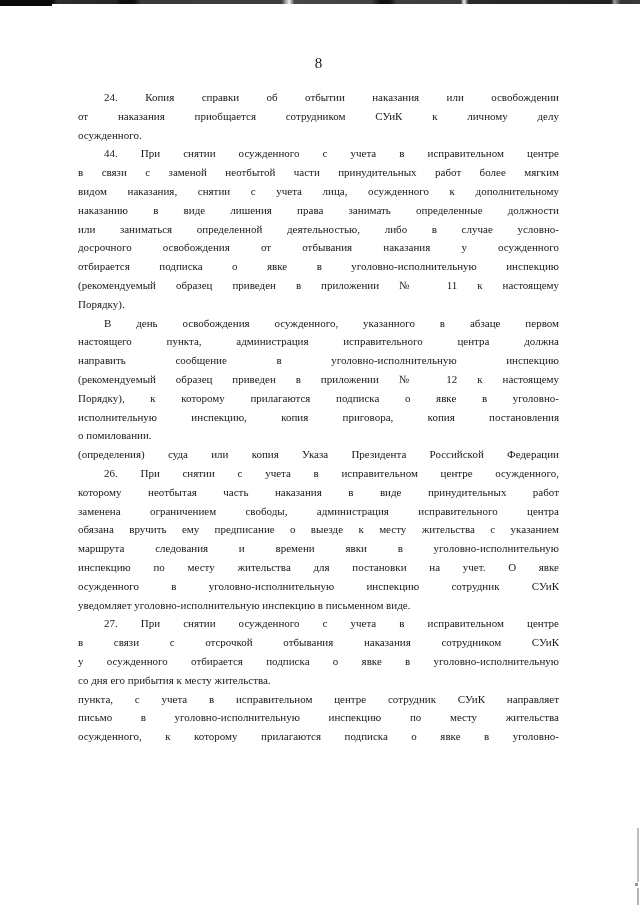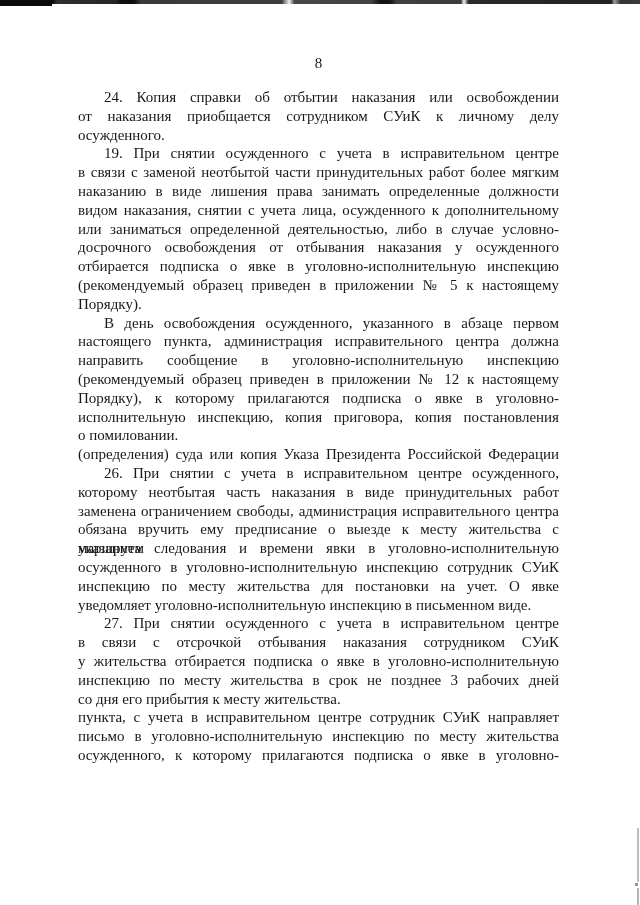--- a/index.html
+++ b/index.html
@@ -61,7 +61,7 @@
     position: absolute;
     top: 88px; left: 78px;
     width: 481px;
-    font-size: 15px;
+    font-size: 11px;
   }
   .line {
     line-height: 18.8px;

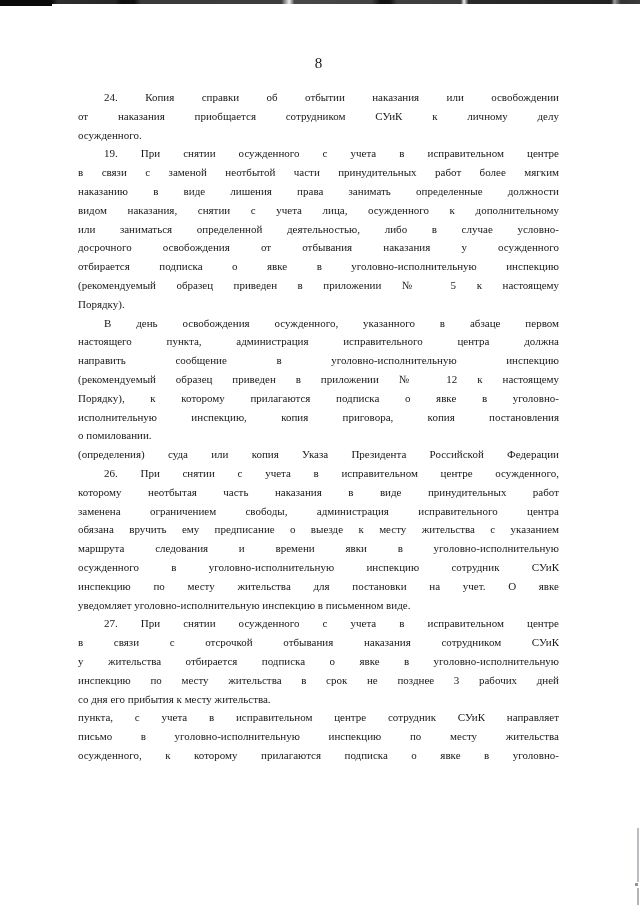--- a/index.html
+++ b/index.html
@@ -94,7 +94,7 @@
     </div>
 
     <div>
-      <div class="line indent">19. При снятии осужденного с учета в исправительном центре</div>
+      <div class="line indent">44. При снятии осужденного с учета в исправительном центре</div>
       <div class="line">в связи с заменой неотбытой части принудительных работ более мягким</div>
       <div class="line">наказанию в виде лишения права занимать определенные должности</div>
       <div class="line">видом наказания, снятии с учета лица, осужденного к дополнительному</div>

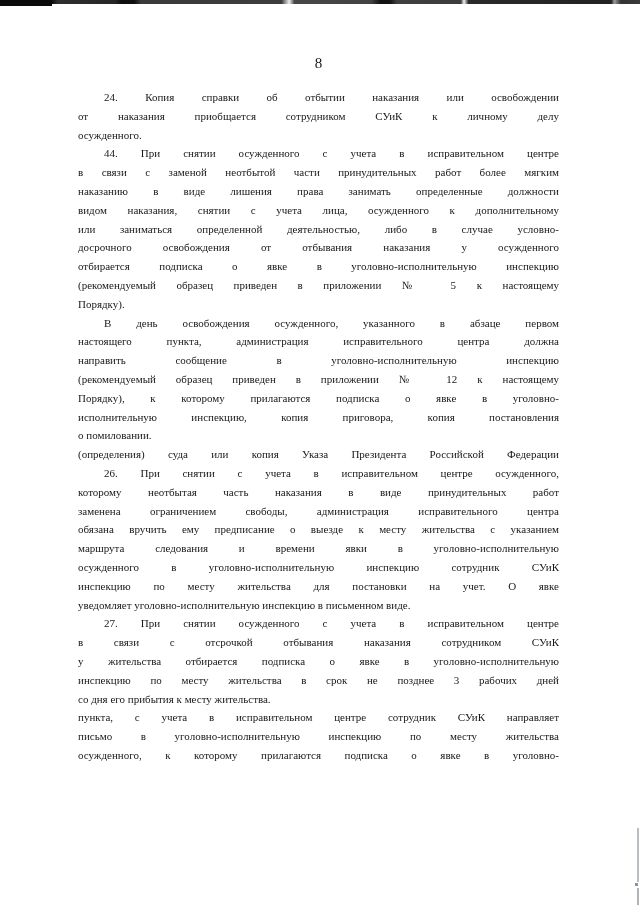--- a/index.html
+++ b/index.html
@@ -96,8 +96,8 @@
     <div>
       <div class="line indent">44. При снятии осужденного с учета в исправительном центре</div>
       <div class="line">в связи с заменой неотбытой части принудительных работ более мягким</div>
+      <div class="line">видом наказания, снятии с учета лица, осужденного к дополнительному</div>
       <div class="line">наказанию в виде лишения права занимать определенные должности</div>
-      <div class="line">видом наказания, снятии с учета лица, осужденного к дополнительному</div>
       <div class="line">или заниматься определенной деятельностью, либо в случае условно-</div>
       <div class="line">досрочного освобождения от отбывания наказания у осужденного</div>
       <div class="line">отбирается подписка о явке в уголовно-исполнительную инспекцию</div>

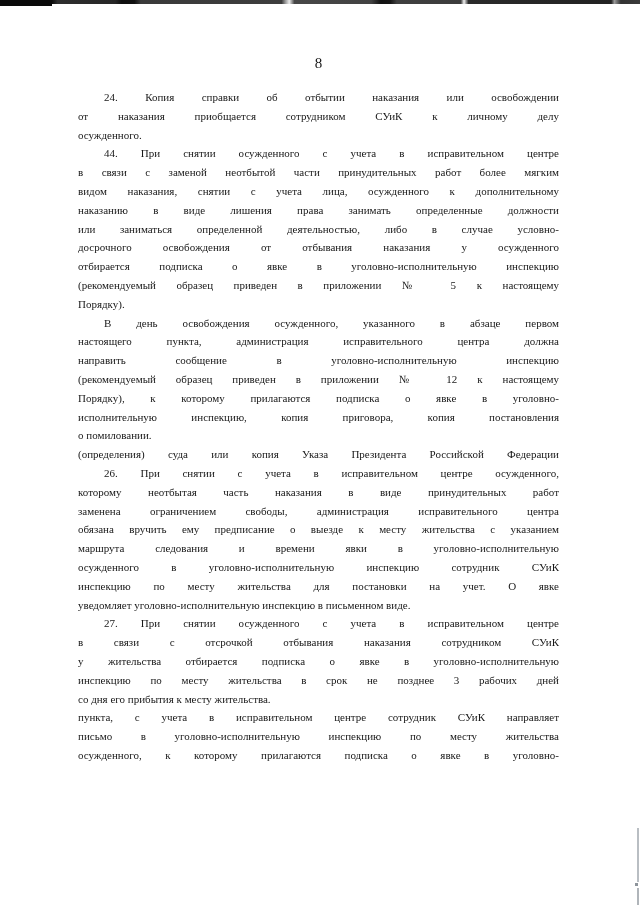--- a/index.html
+++ b/index.html
@@ -101,7 +101,7 @@
       <div class="line">или заниматься определенной деятельностью, либо в случае условно-</div>
       <div class="line">досрочного освобождения от отбывания наказания у осужденного</div>
       <div class="line">отбирается подписка о явке в уголовно-исполнительную инспекцию</div>
-      <div class="line">(рекомендуемый образец приведен в приложении № 5 к настоящему</div>
+      <div class="line">(рекомендуемый образец приведен в приложении № 11 к настоящему</div>
       <div class="line end">Порядку).</div>
     </div>
 

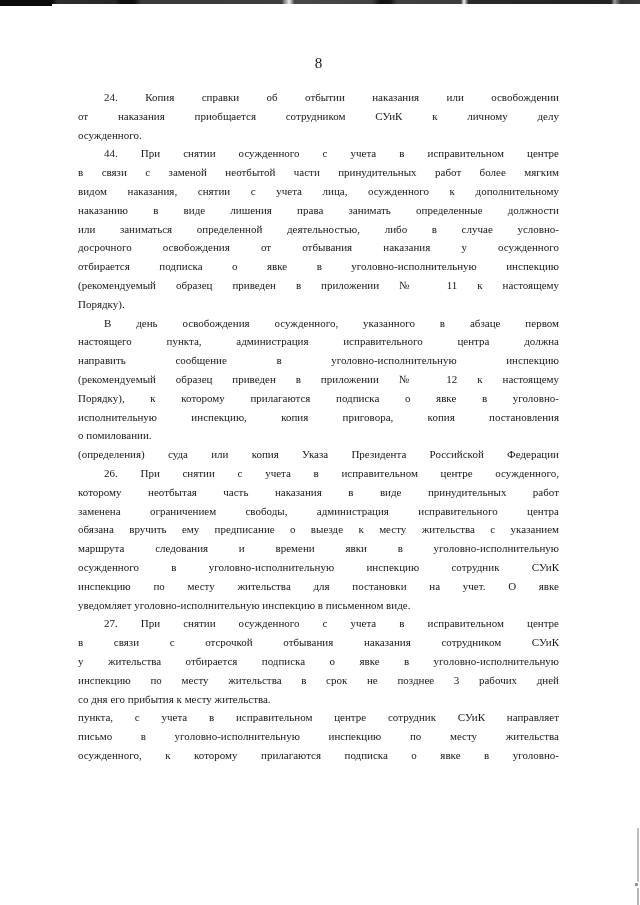--- a/index.html
+++ b/index.html
@@ -122,8 +122,8 @@
       <div class="line">заменена ограничением свободы, администрация исправительного центра</div>
       <div class="line">обязана вручить ему предписание о выезде к месту жительства с указанием</div>
       <div class="line">маршрута следования и времени явки в уголовно-исполнительную</div>
+      <div class="line">инспекцию по месту жительства для постановки на учет. О явке</div>
       <div class="line">осужденного в уголовно-исполнительную инспекцию сотрудник СУиК</div>
-      <div class="line">инспекцию по месту жительства для постановки на учет. О явке</div>
       <div class="line end">уведомляет уголовно-исполнительную инспекцию в письменном виде.</div>
     </div>
 

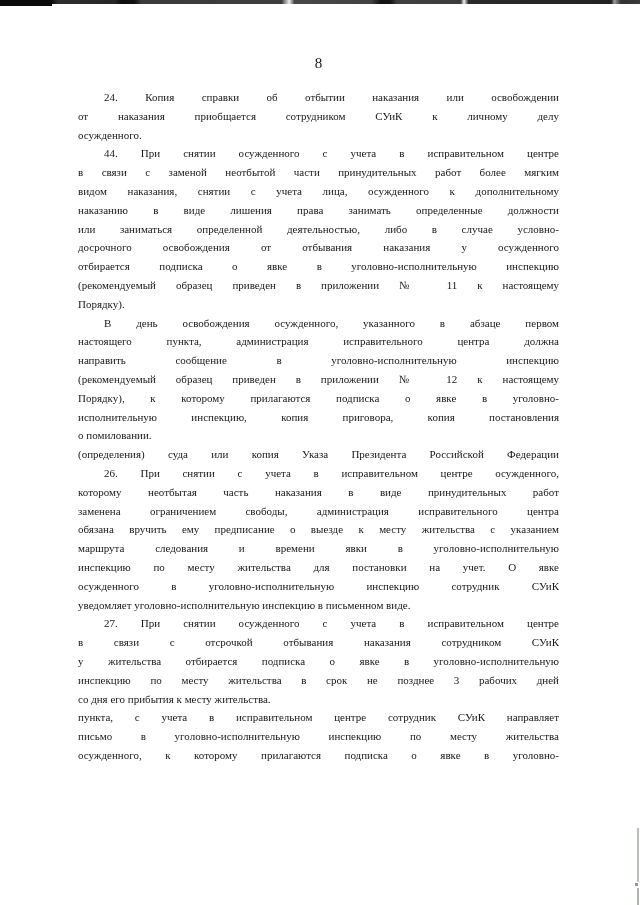--- a/index.html
+++ b/index.html
@@ -130,7 +130,7 @@
     <div>
       <div class="line indent">27. При снятии осужденного с учета в исправительном центре</div>
       <div class="line">в связи с отсрочкой отбывания наказания сотрудником СУиК</div>
-      <div class="line">у жительства отбирается подписка о явке в уголовно-исполнительную</div>
+      <div class="line">у осужденного отбирается подписка о явке в уголовно-исполнительную</div>
       <div class="line">инспекцию по месту жительства в срок не позднее 3 рабочих дней</div>
       <div class="line end">со дня его прибытия к месту жительства.</div>
     </div>

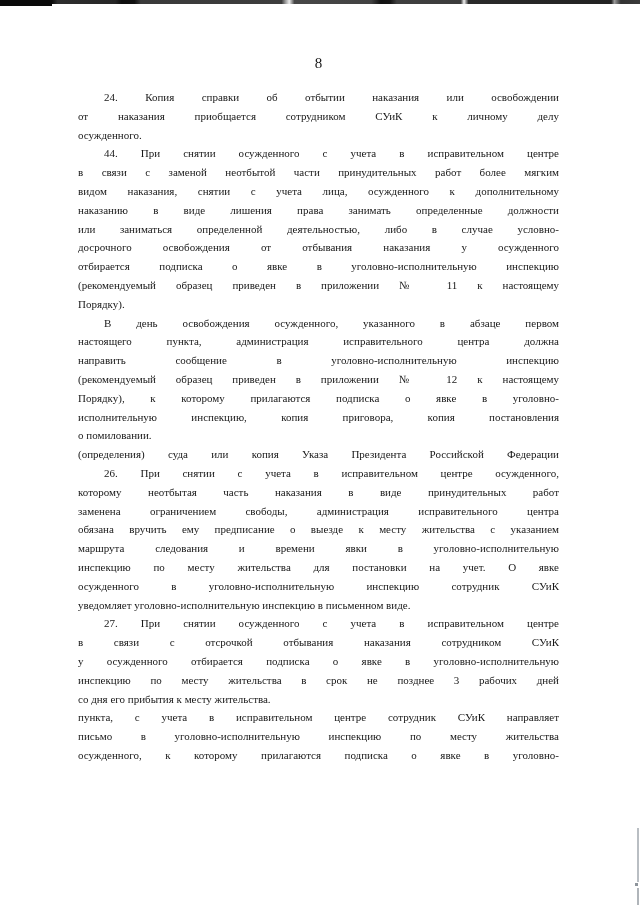--- a/index.html
+++ b/index.html
@@ -131,7 +131,6 @@
       <div class="line indent">27. При снятии осужденного с учета в исправительном центре</div>
       <div class="line">в связи с отсрочкой отбывания наказания сотрудником СУиК</div>
       <div class="line">у осужденного отбирается подписка о явке в уголовно-исполнительную</div>
-      <div class="line">инспекцию по месту жительства в срок не позднее 3 рабочих дней</div>
       <div class="line end">со дня его прибытия к месту жительства.</div>
     </div>
 

